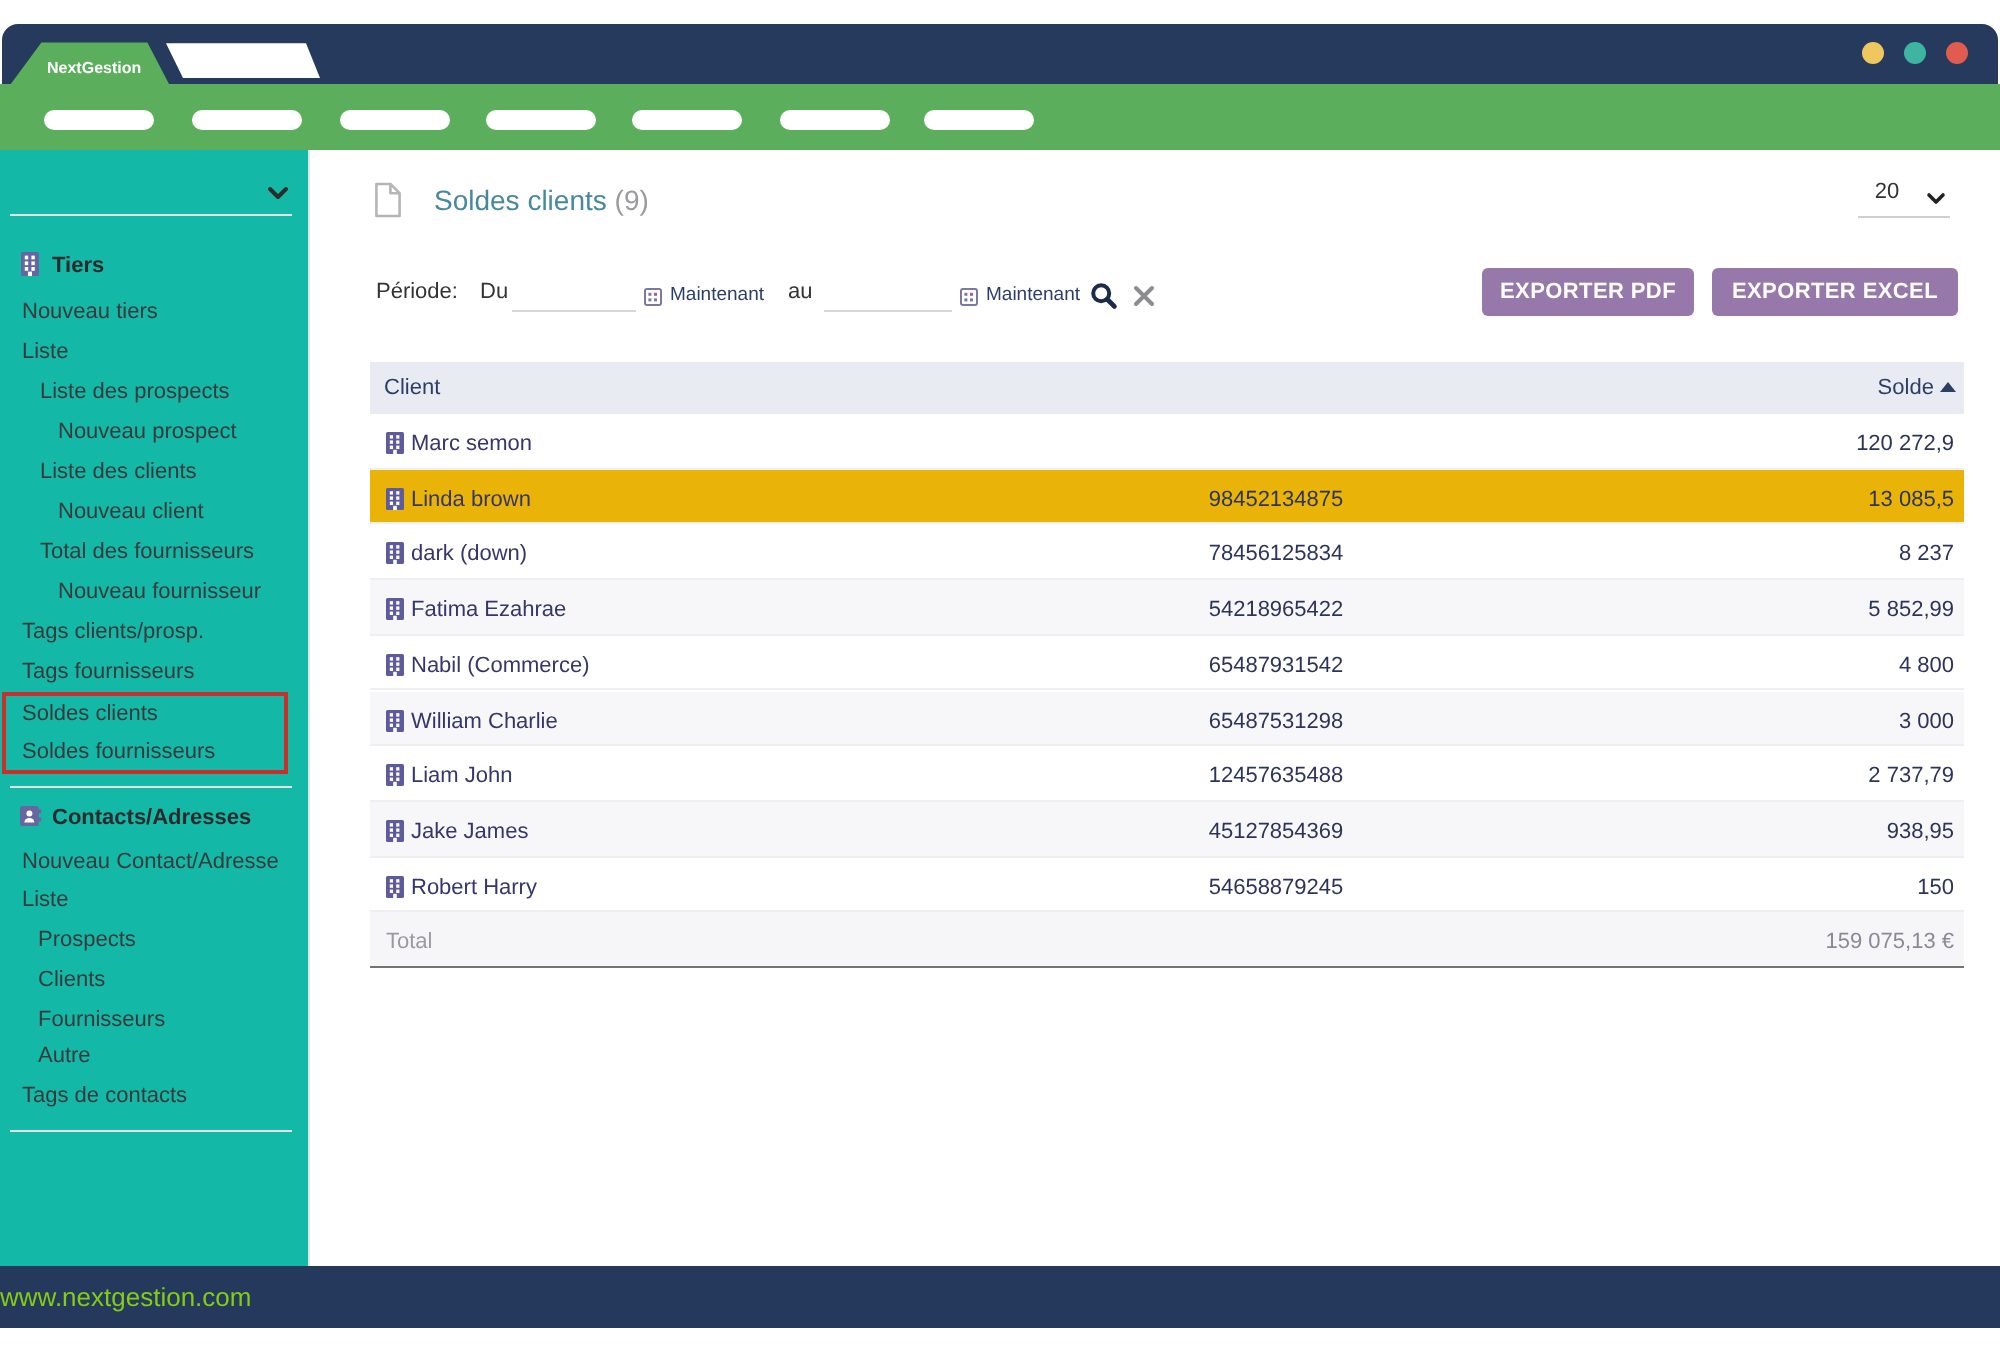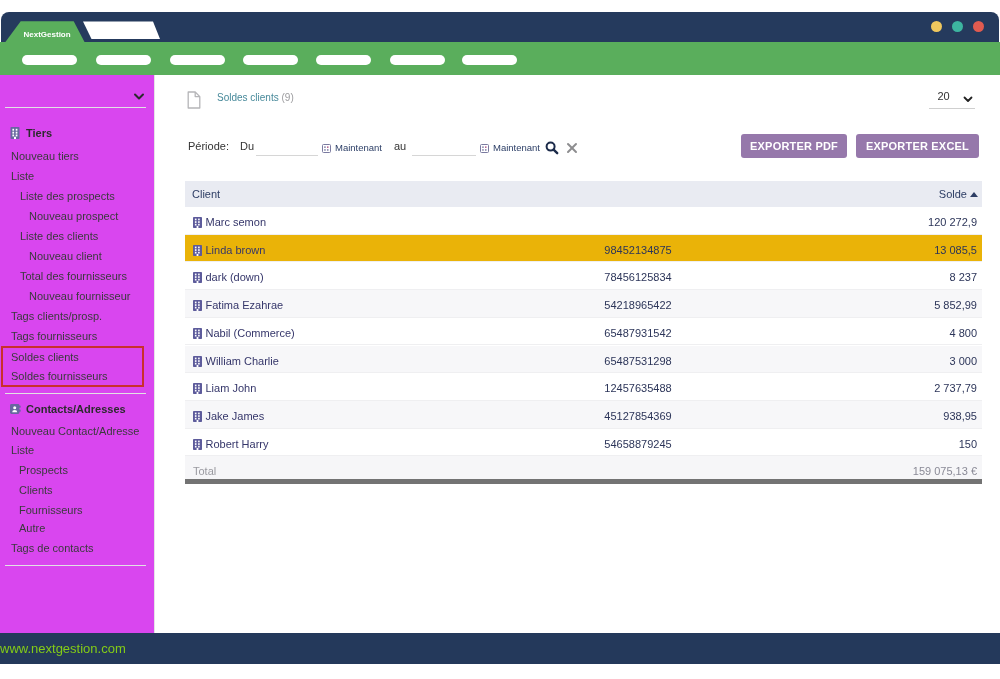--- a/index.html
+++ b/index.html
@@ -104,7 +104,7 @@
   <path d="M1.2 1 h7 l4.6 4.6 v11.4 h-11.6 z" fill="#fff" stroke="#b5b5b8" stroke-width="1.3" stroke-linejoin="round"></path>
   <path d="M8.2 1 v4.6 h4.6" fill="none" stroke="#b5b5b8" stroke-width="1.3" stroke-linejoin="round"></path>
 </svg>
-<div class="abs" style="left:217px;top:92px;font-size:10px;color:#47899a">Soldes clients <span style="color:#9b9b9e">(9)</span></div>
+<div class="abs" style="left:217px;top:92px;font-size:14px;color:#47899a">Soldes clients <span style="color:#9b9b9e">(9)</span></div>
 <div class="abs" style="left:929px;top:90px;width:46px;text-align:center;padding-right:17px;font-size:11px;color:#333;border-bottom:1px solid #cfcfcf;height:19px">20</div>
 <svg class="abs" style="left:963px;top:95.5px" width="10" height="7" viewBox="0 0 10 7">
     <polyline points="1.5,1.5 5,5 8.5,1.5" fill="none" stroke="#222" stroke-width="1.8" stroke-linecap="round" stroke-linejoin="round"></polyline>

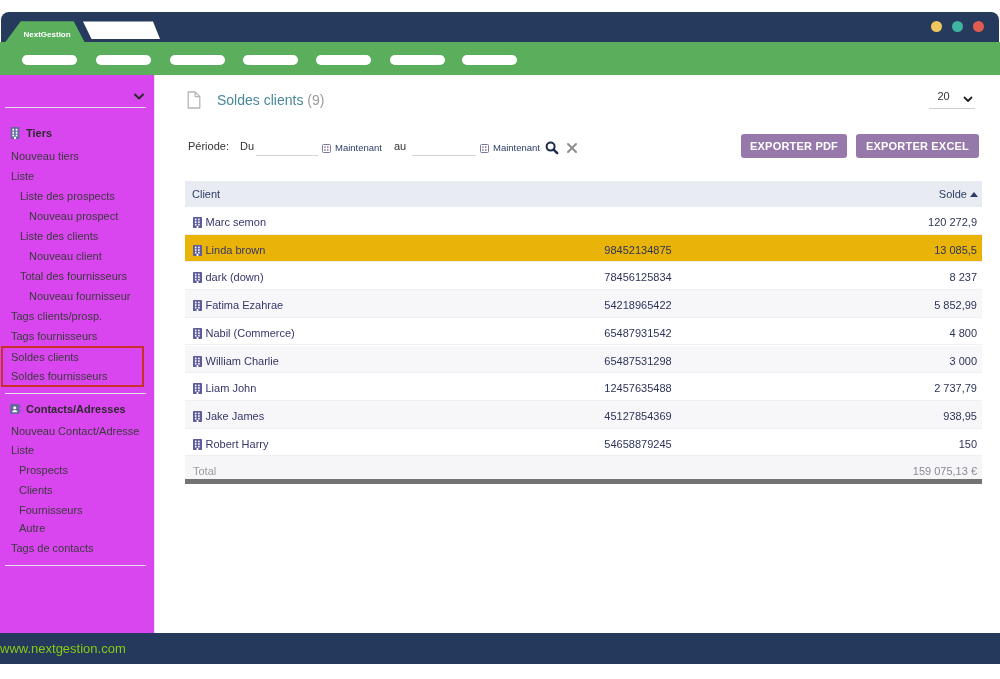--- a/index.html
+++ b/index.html
@@ -12,7 +12,7 @@
 .pill{position:absolute;top:13px;height:10px;border-radius:5px;background:#fff;width:55px}
 .circ{position:absolute;top:21px;width:11px;height:11px;border-radius:50%}
 
-#sidebar{left:0;top:75px;width:155px;height:558px;background:#d946ef;border-right:1px solid #e4e4e6;font-size:11px;color:#3a3a3c}
+#sidebar{left:0;top:75px;width:155px;height:558px;background:#14b8a6;border-right:1px solid #e4e4e6;font-size:11px;color:#3a3a3c}
 #sidebar .it{position:absolute;left:0;height:20px;line-height:20px;white-space:nowrap}
 #sidebar .hd{font-weight:bold;color:#2b2b2d}
 .sep{position:absolute;left:5px;width:141px;height:0;border-top:1px solid #e2e2e4}

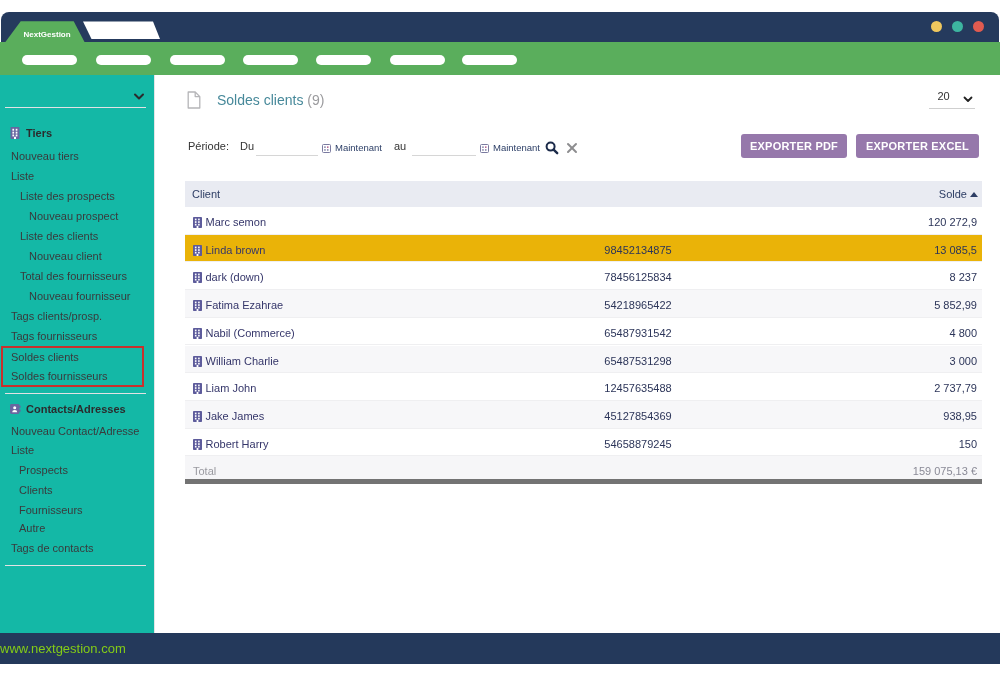--- a/index.html
+++ b/index.html
@@ -273,7 +273,7 @@
       <span class="c2">54658879245</span>
       <span class="c3">150</span>
     </div>
-  <div class="trow" style="top:275.3px;background:#f6f6f8;height:28px;border-bottom:5px solid #737373">
+  <div class="trow" style="top:275.3px;background:#f6f6f8;height:28px;border-bottom:1px solid #737373">
       <span class="c1" style="left:8px;color:#9a9aa0">Total</span>
       <span class="c3" style="color:#8a8a96;font-weight:normal">159 075,13 €</span>
     </div>

